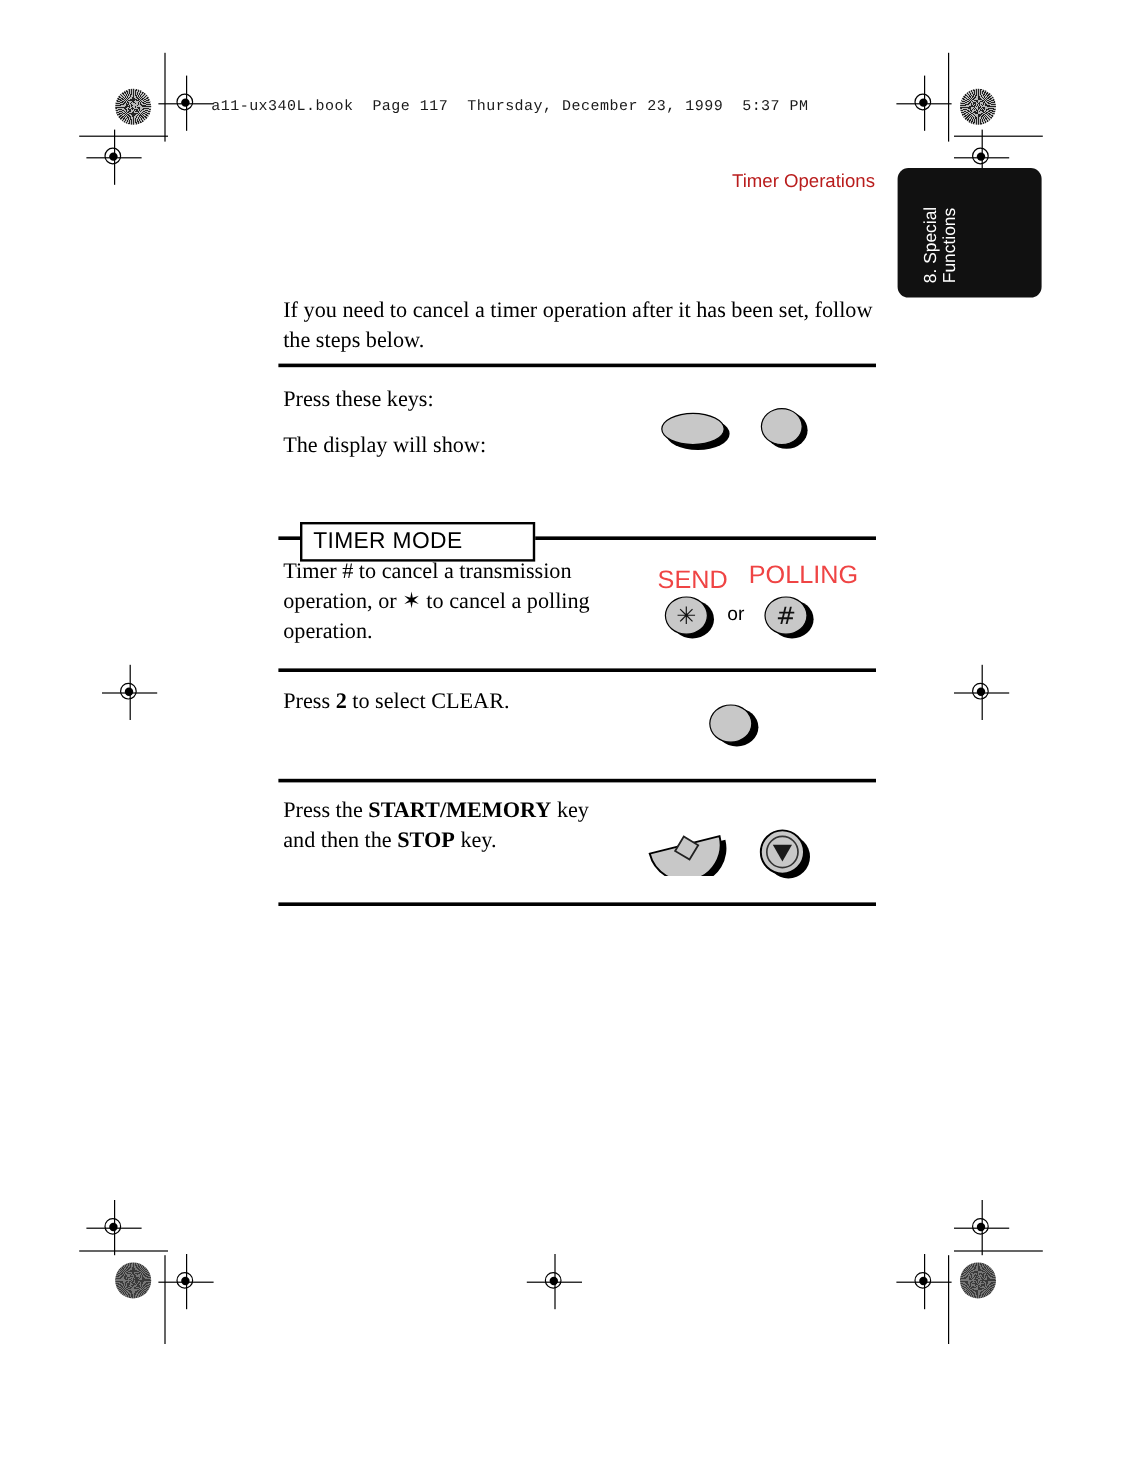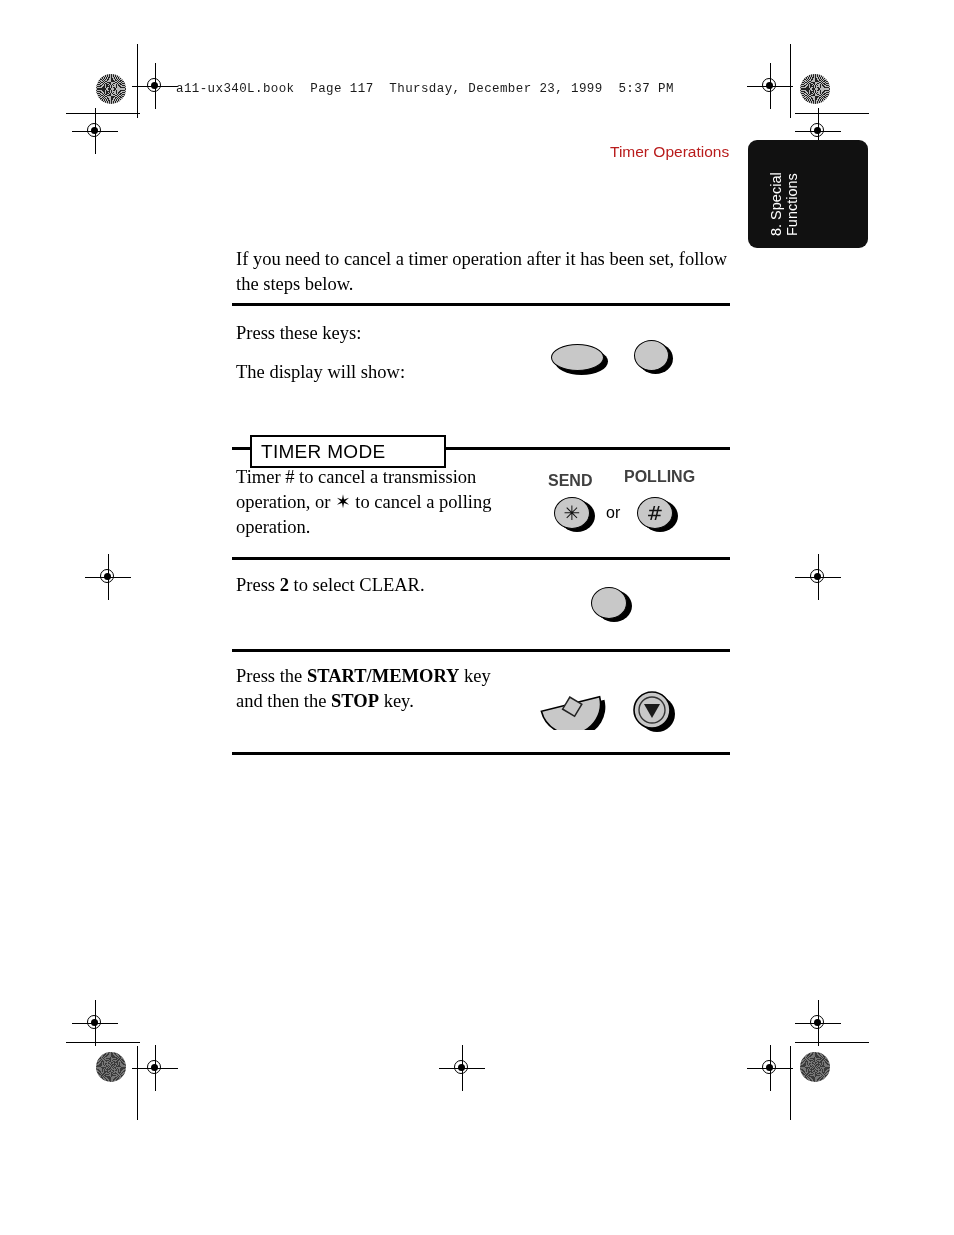--- a/index.html
+++ b/index.html
@@ -172,10 +172,9 @@
   .key-label {
     position: absolute;
     font-family: "Liberation Sans", sans-serif;
-    font-size: 16px;
-    color: #404040;
+    font-size: 21px;
+    color: #ef4444;
     white-space: nowrap;
-    font-weight: bold;
   }
 
   .or-text {

